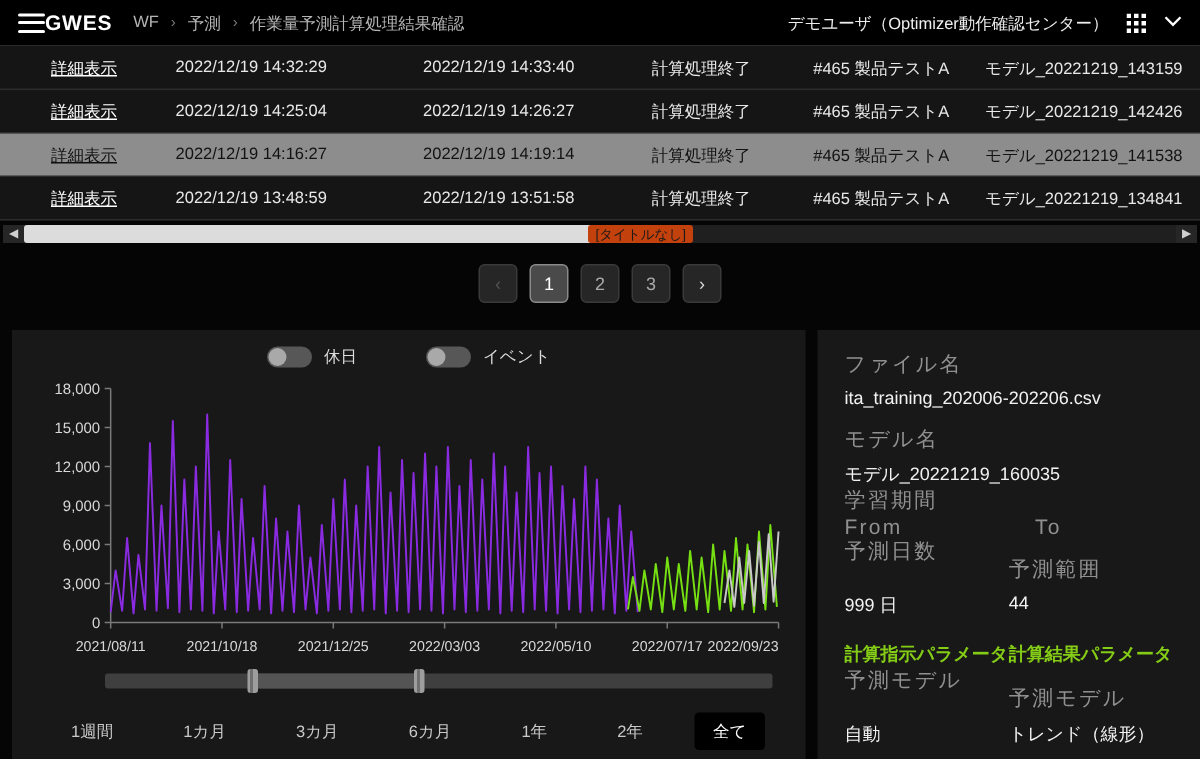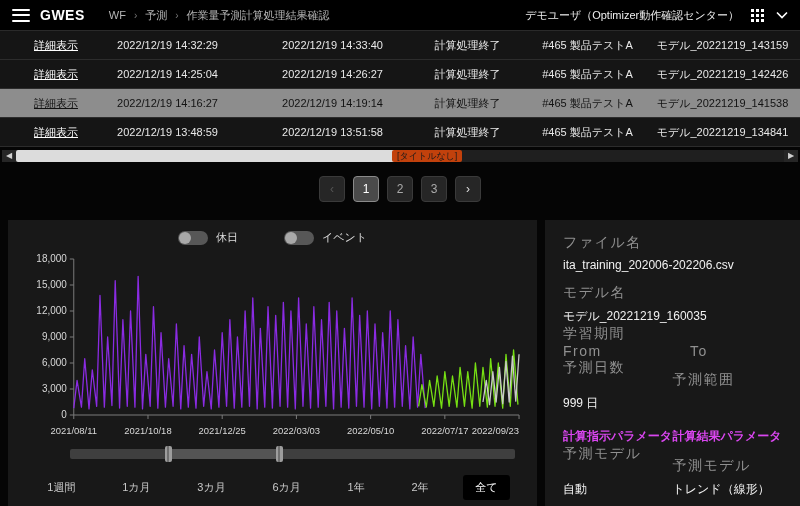--- a/index.html
+++ b/index.html
@@ -7,7 +7,7 @@
     font-family:"Liberation Sans","DejaVu Sans",sans-serif; color:#e8e8e8; }
 
   
-  .topbar { height:30px; background:#000; display:flex; align-items:center; padding:0 12px; gap:10px; }
+  .topbar { height:30px; background:#000; display:flex; align-items:center; padding:0 12px; }
   .hamburger { width:18px; height:13px; display:flex; flex-direction:column; justify-content:space-between; cursor:pointer; }
   .hamburger span { display:block; height:2px; background:#fff; border-radius:1px; }
   .logo { font-size:14px; font-weight:bold; letter-spacing:0.5px; color:#fff; margin-right:14px; }

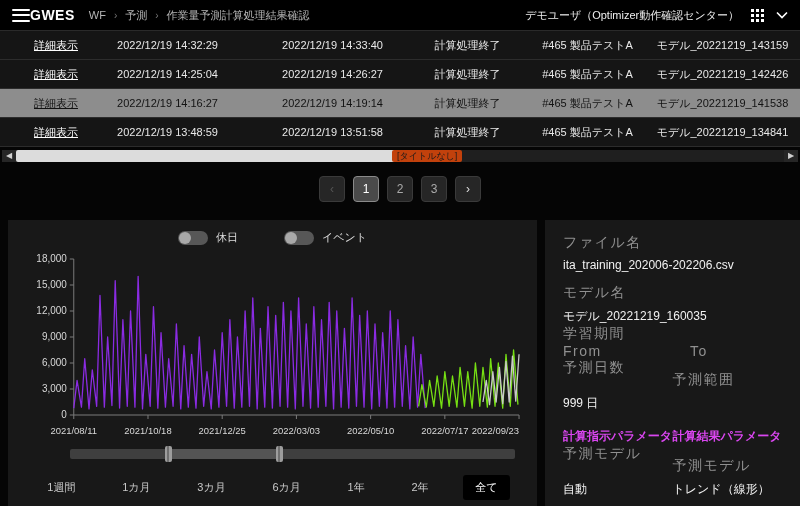--- a/index.html
+++ b/index.html
@@ -271,6 +271,7 @@
     </div>
     <div class="d-grid2">
       <div class="d-value">999 日</div>
+      <div class="d-value">44</div>
     </div>
 
     <div class="d-grid2">

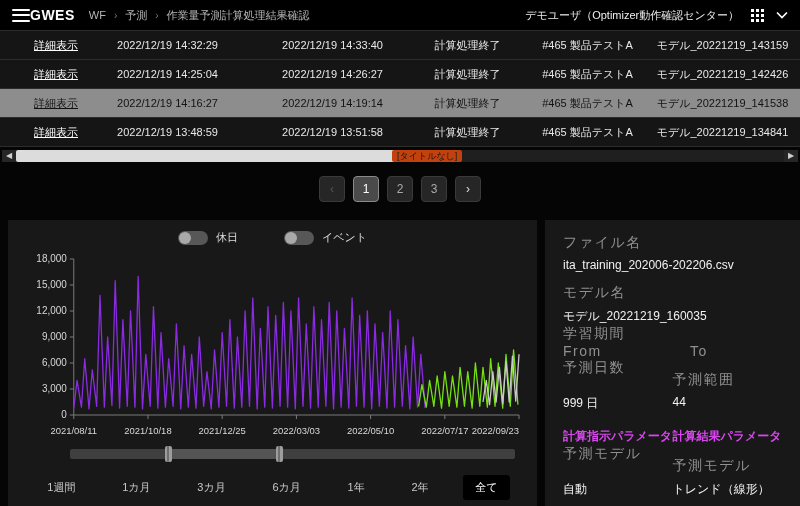--- a/index.html
+++ b/index.html
@@ -84,7 +84,7 @@
   .d-grid2 { display:grid; grid-template-columns:1fr 1fr; }
   .d-grid3 { display:grid; grid-template-columns:42% 16% 42%; align-items:end; }
   .d-grid3 .mid { text-align:center; }
-  .d-header { font-size:12px; font-weight:bold; color:#d946ef; margin-top:16px; }
+  .d-header { font-size:12px; font-weight:bold; color:#84cc16; margin-top:16px; }
 </style>
 </head>
 <body>

